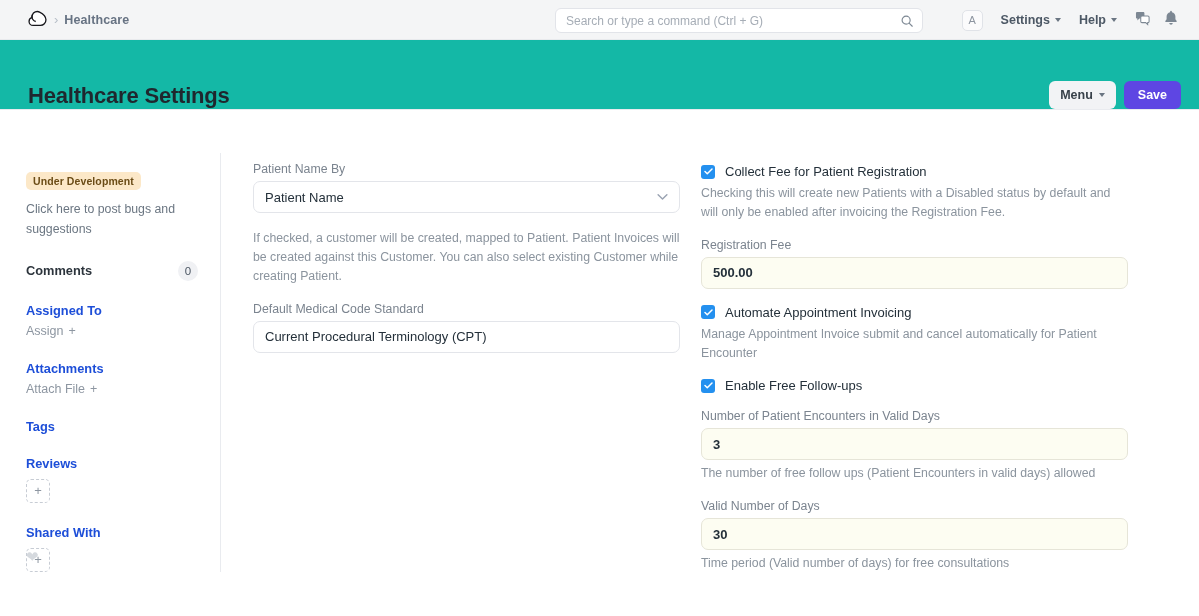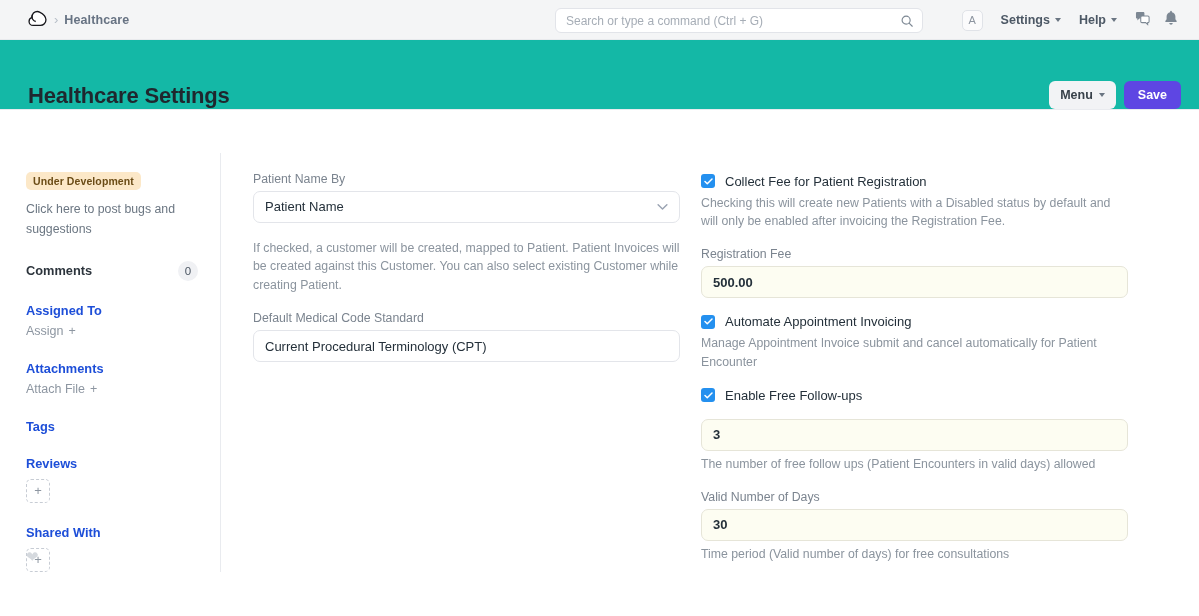--- a/index.html
+++ b/index.html
@@ -506,6 +506,7 @@
         </div>
 
         <div class="blk">
+          <div class="field-label">Number of Patient Encounters in Valid Days</div>
           <div class="control control-currency">3</div>
           <div class="help-text help-text-tight">The number of free follow ups (Patient Encounters in valid days) allowed</div>
         </div>

